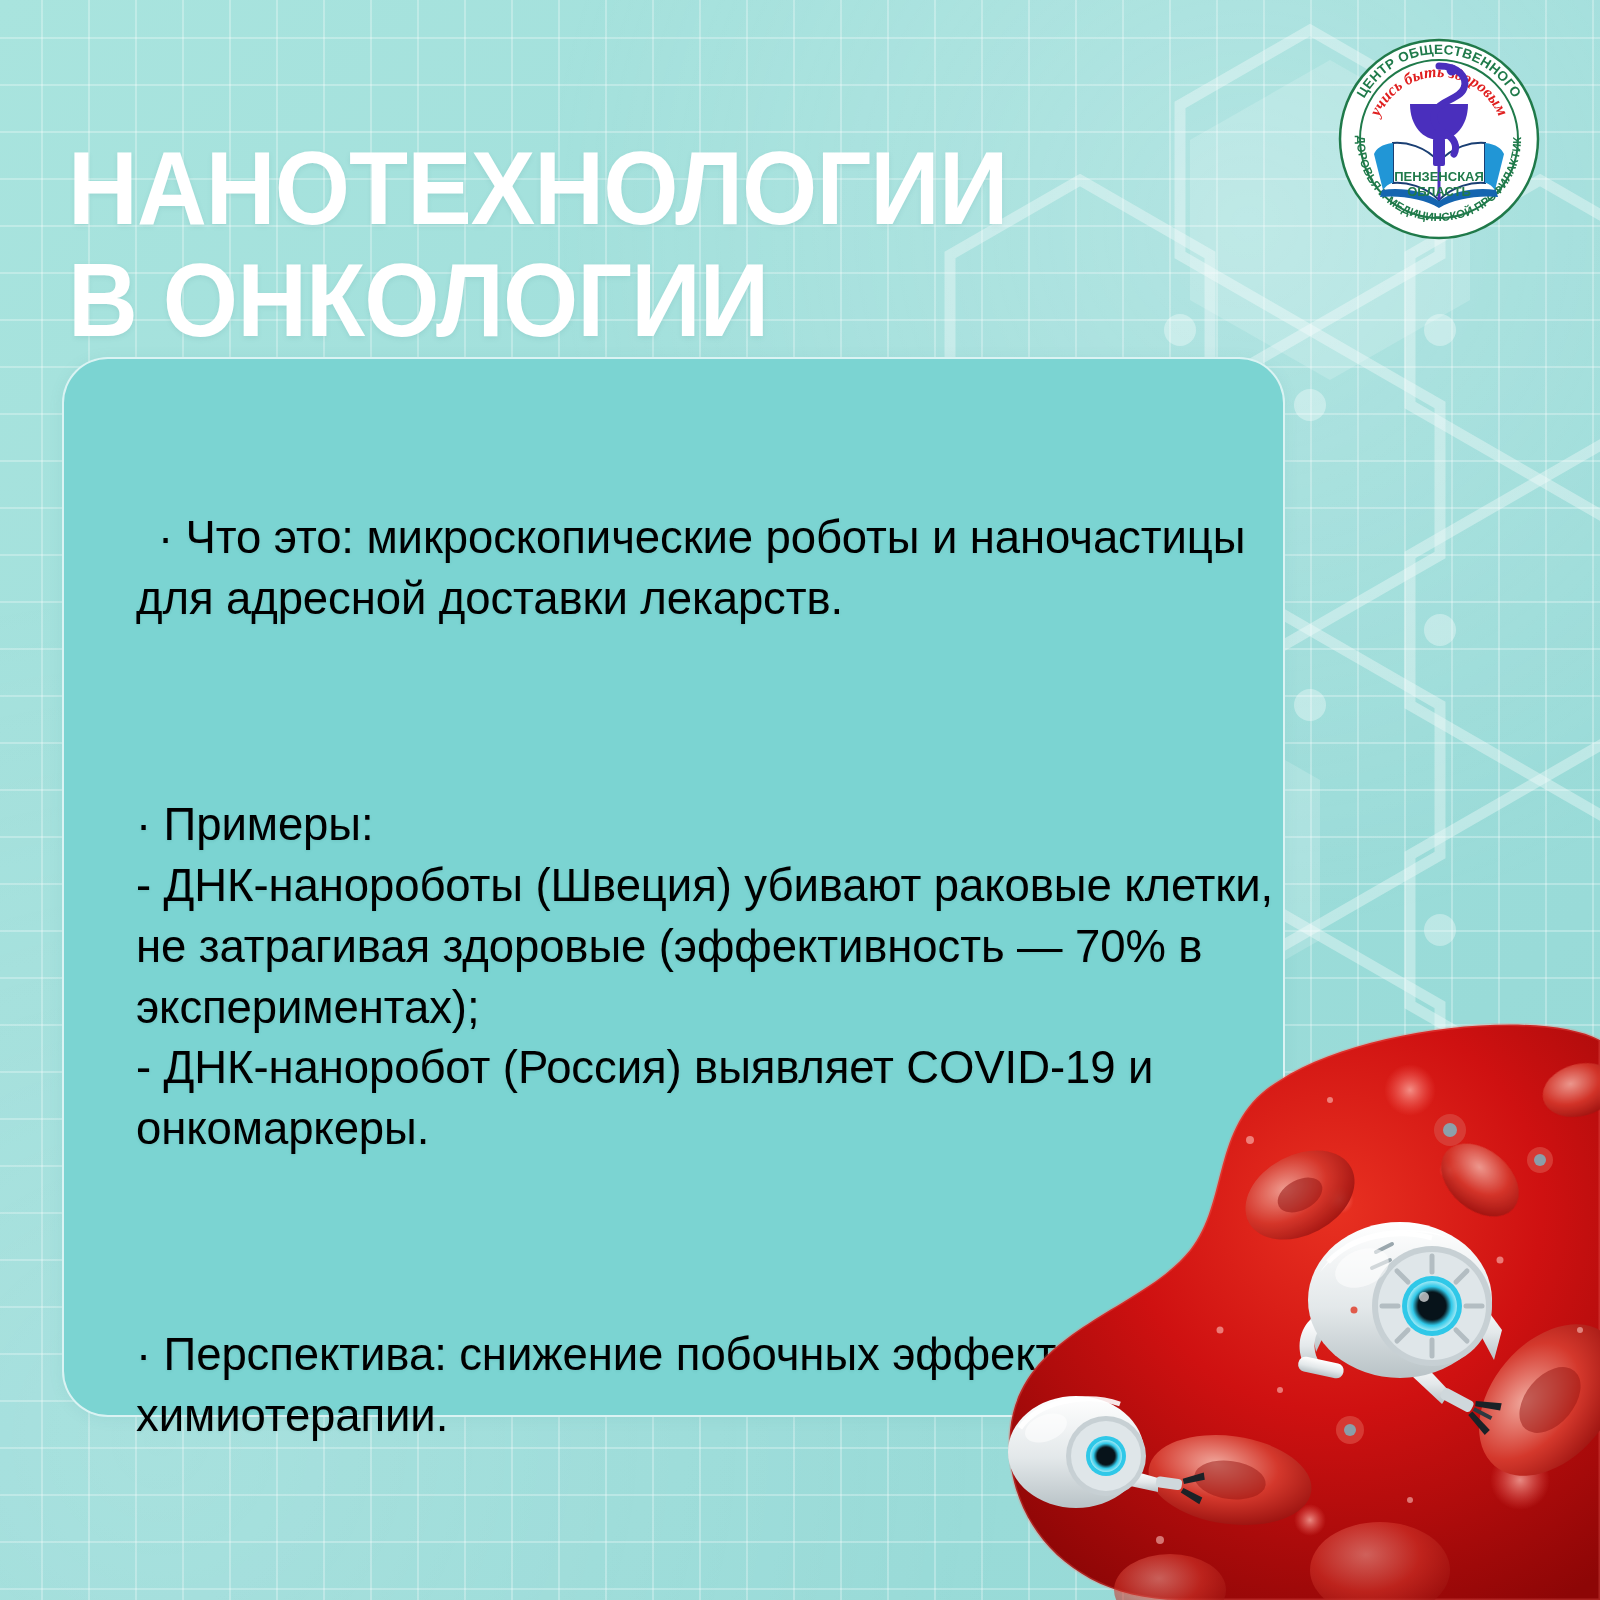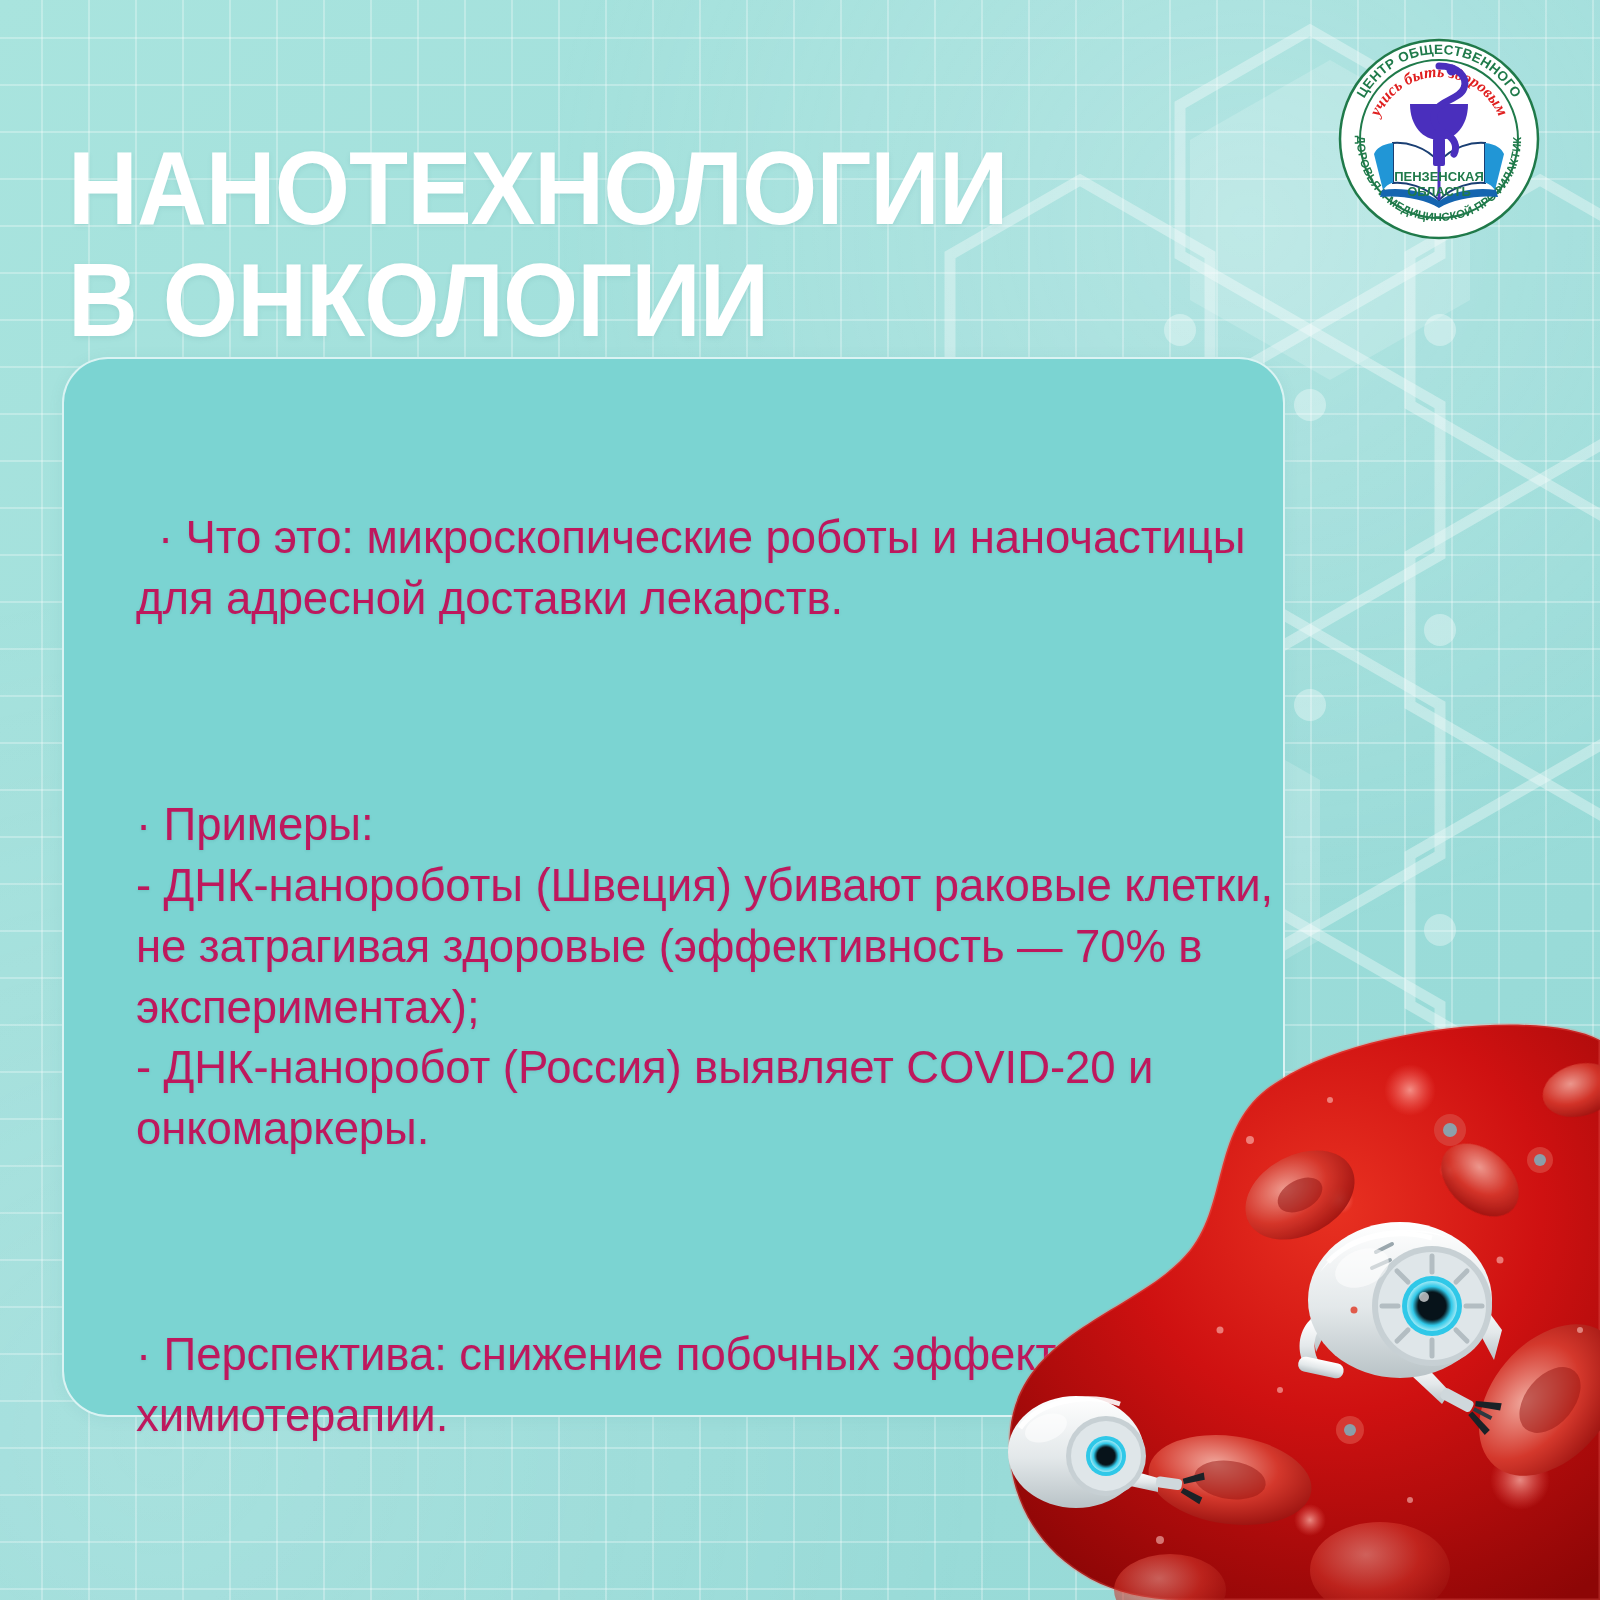--- a/index.html
+++ b/index.html
@@ -75,7 +75,7 @@
     position:absolute;
     left:72px;top:28px;
     width:1160px;
-    color:#be185d;
+    color:#000000;
     font-size:45.5px;
     line-height:1.335;
     font-weight:400;

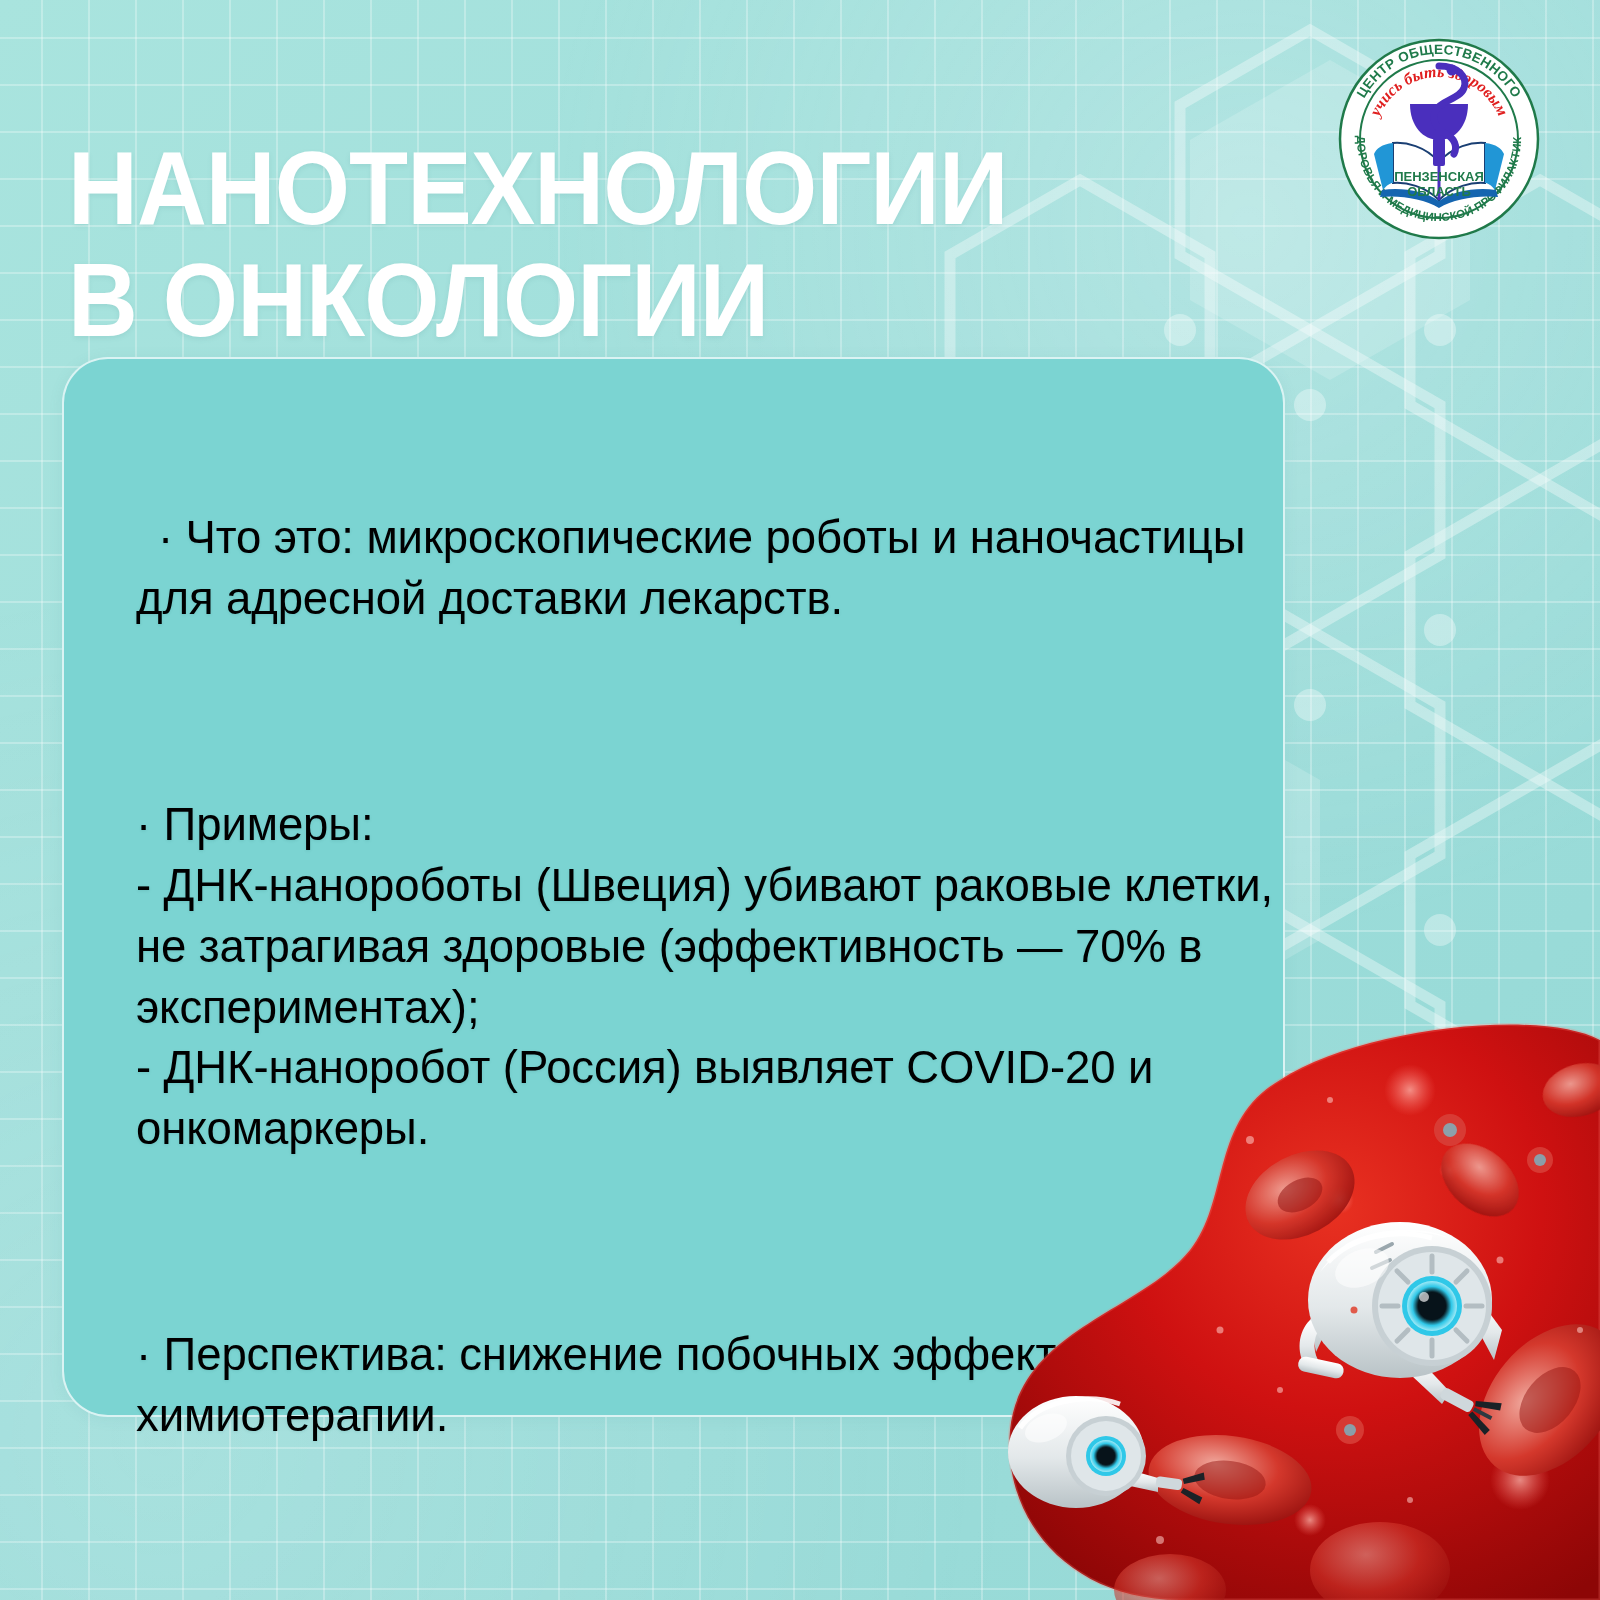--- a/index.html
+++ b/index.html
@@ -201,7 +201,7 @@
       <p class="para"><span class="first-indent"></span><span>· Что это: микроскопические роботы и наночастицы для адресной доставки лекарств.</span></p>
       <p class="para">· Примеры:
 - ДНК-нанороботы (Швеция) убивают раковые клетки, не затрагивая здоровые (эффективность — 70% в экспериментах);
-- ДНК-наноробот (Россия) выявляет COVID-20 и онкомаркеры.</p>
+- ДНК-наноробот (Россия) выявляет COVID-19 и онкомаркеры.</p>
       <p class="para">· Перспектива: снижение побочных эффектов химиотерапии.</p>
     </div>
   </div>

